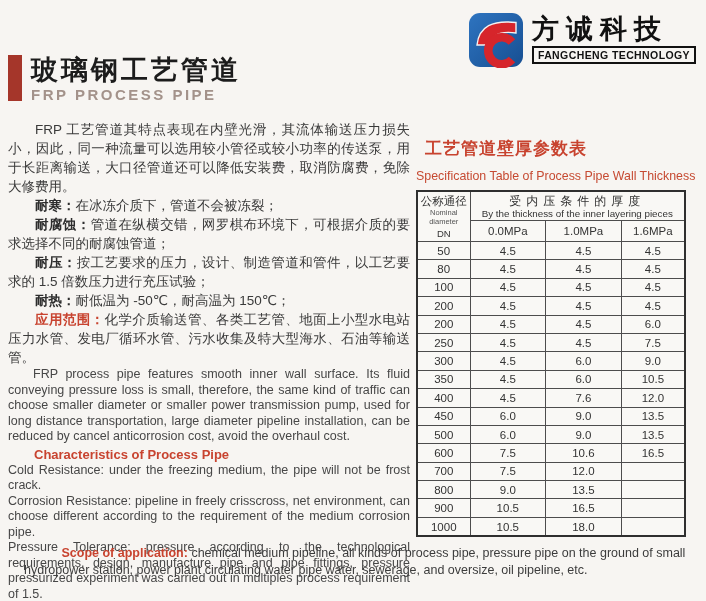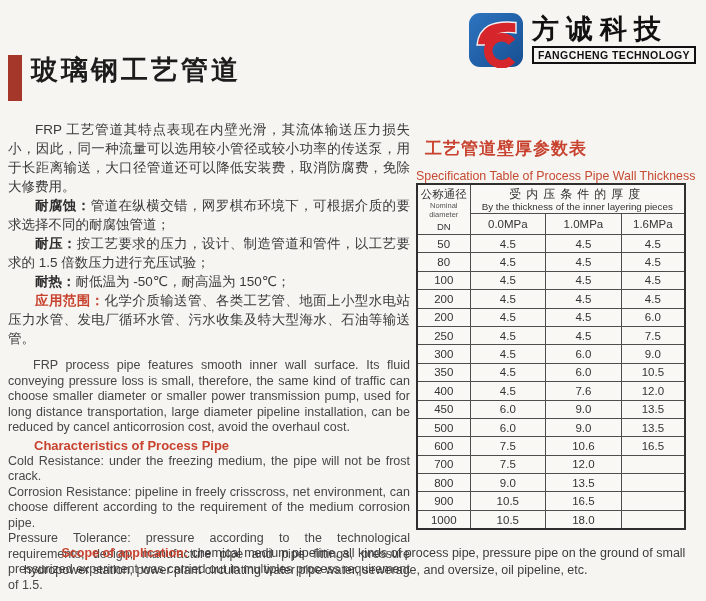--- a/index.html
+++ b/index.html
@@ -81,6 +81,7 @@
     <div class="red-bar"></div>
     <div>
       <h1 class="page-title">玻璃钢工艺管道</h1>
+      <div class="page-subtitle">FRP PROCESS PIPE</div>
     </div>
   </div>
 

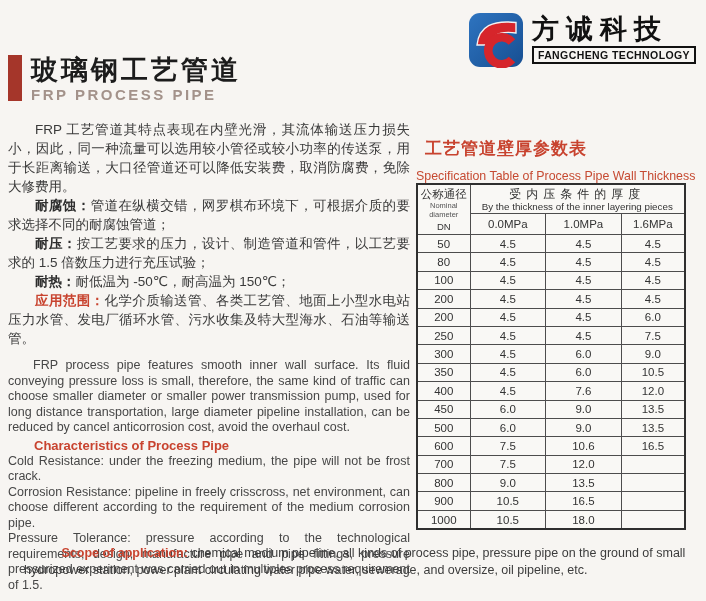--- a/index.html
+++ b/index.html
@@ -89,6 +89,7 @@
     <p class="cn indent">FRP 工艺管道其特点表现在内壁光滑，其流体输送压力损失小，因此，同一种流量可以选用较小管径或较小功率的传送泵，用于长距离输送，大口径管道还可以降低安装费，取消防腐费，免除大修费用。</p>
     <div>
 
+        <p class="cn indent feat"><b>耐寒：</b><span>在冰冻介质下，管道不会被冻裂；</span></p>
 
         <p class="cn indent feat"><b>耐腐蚀：</b><span>管道在纵横交错，网罗棋布环境下，可根据介质的要求选择不同的耐腐蚀管道；</span></p>
 

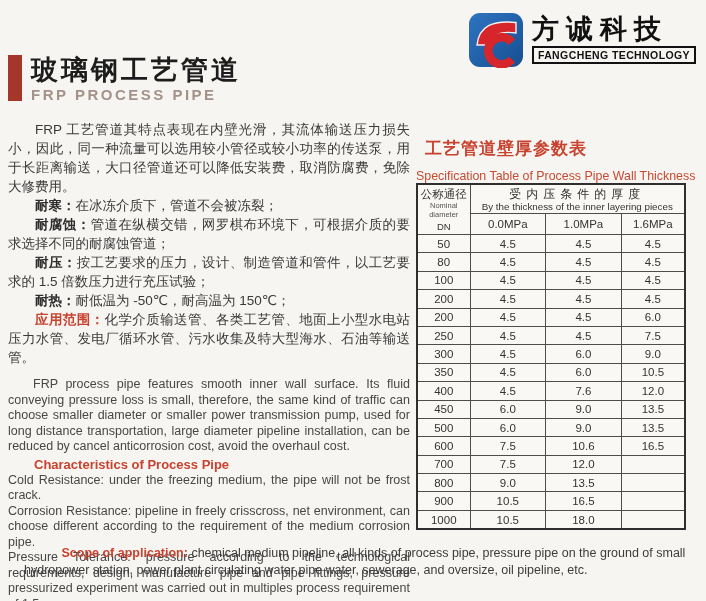--- a/index.html
+++ b/index.html
@@ -34,7 +34,7 @@
   .right-col{position:absolute;left:416px;top:128px;width:272px;}
   .table-title{margin:9px;font-size:17px;font-weight:bold;color:#c8432f;letter-spacing:1px;}
   .table-subtitle{font-size:12.4px;color:#c64a32;margin-top:1px;white-space:nowrap;}
-  table.spec{border-collapse:collapse;width:270px;background:#f9f8f5;}
+  table.spec{border-collapse:collapse;margin-top:7px;width:270px;background:#f9f8f5;}
   table.spec th,table.spec td{border:1px solid #4d4d4d;text-align:center;color:#333;font-weight:normal;padding:0;}
   table.spec{border:2px solid #2f2f2f;}
   .col1-h{width:54px;}

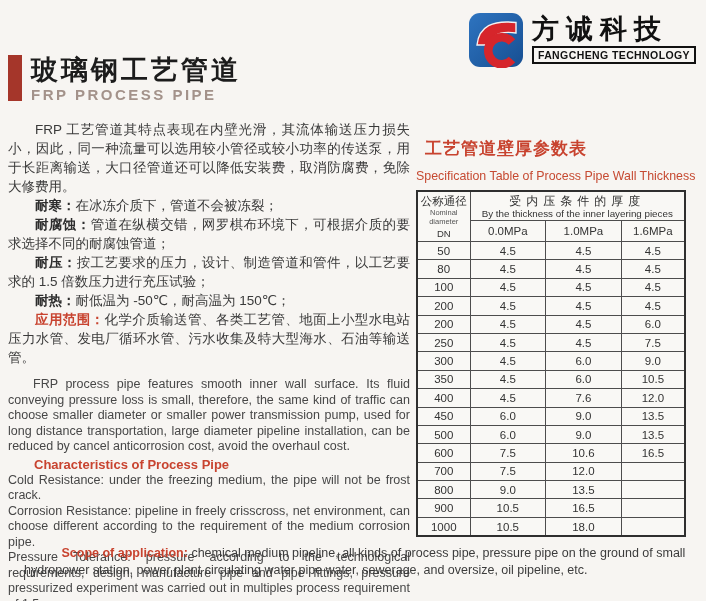--- a/index.html
+++ b/index.html
@@ -27,7 +27,7 @@
   .feat b{color:#2d2d2d;}
   .red-label{color:#c8432f;font-weight:bold;}
   .en{font-size:12.5px;line-height:15.5px;color:#474747;text-align:justify;margin:0;}
-  .en-intro{margin-top:10px;}
+  .en-intro{}
   .en-heading{margin:2px 0 1px 2em;font-size:13px;}
 
   

